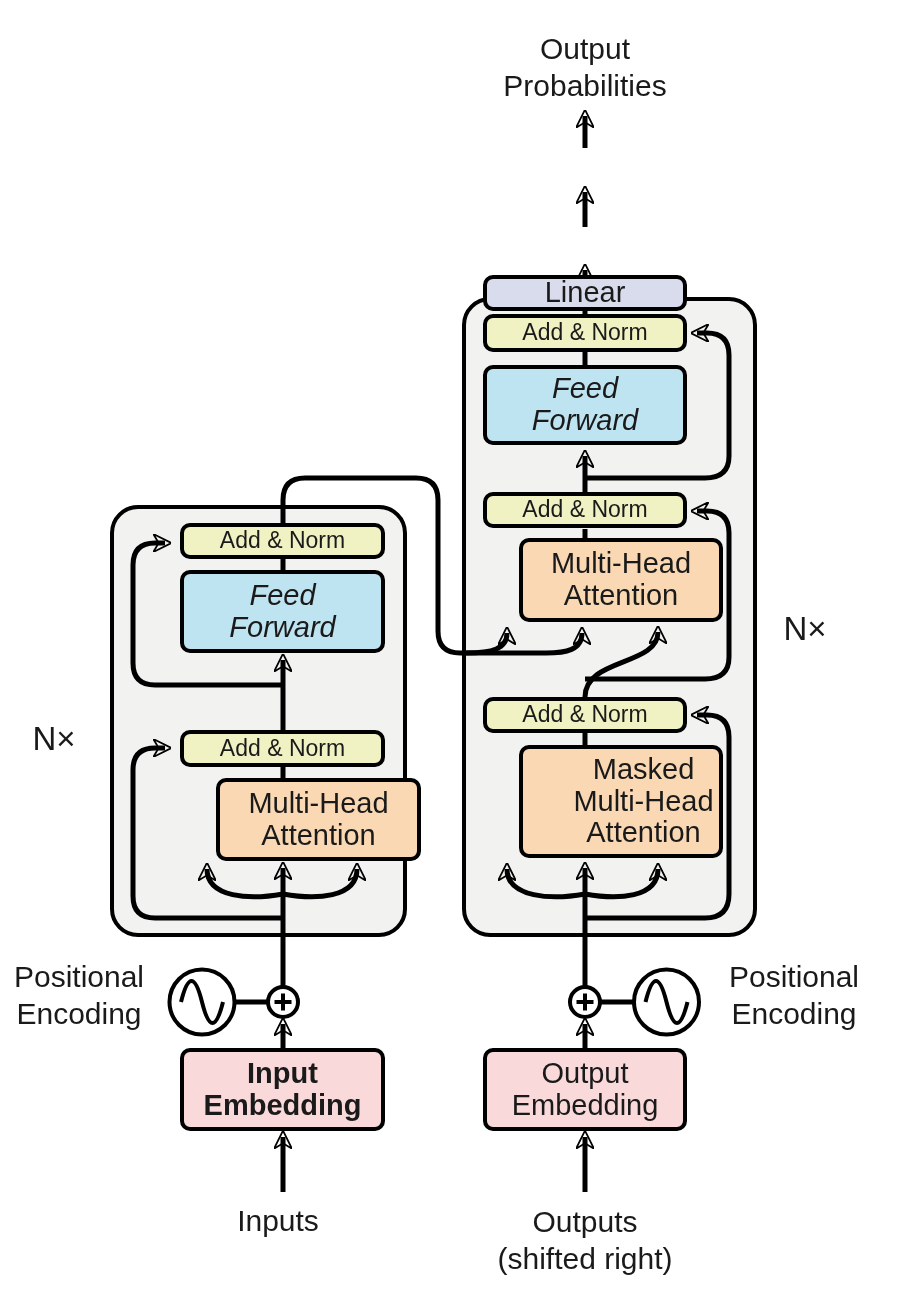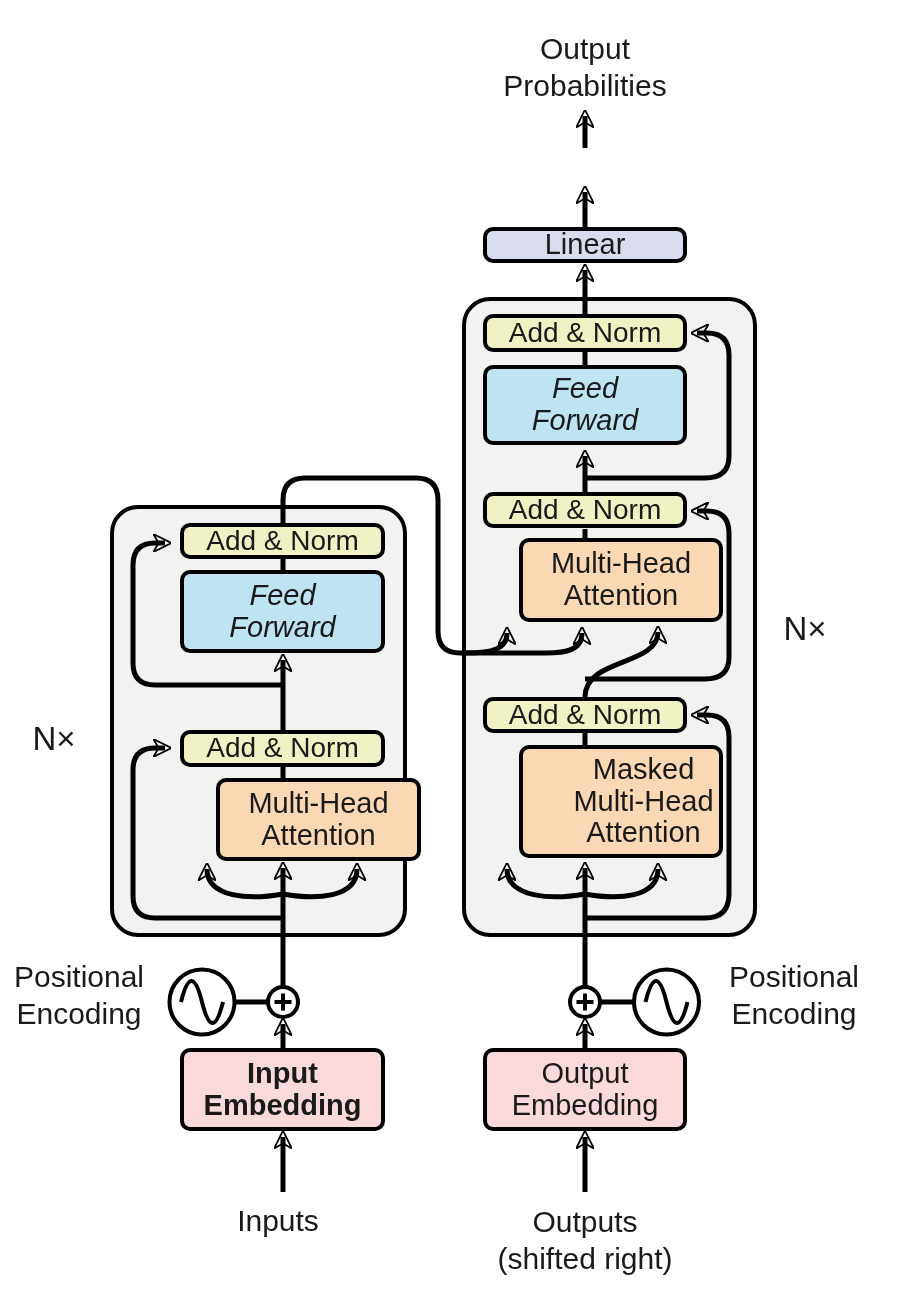--- a/index.html
+++ b/index.html
@@ -25,7 +25,7 @@
   .bx-ff{background:var(--color-feed-forward-fill,#bee3f1);font-style:italic;}
   .bx-attn{background:var(--color-attention-fill,#f9d8b3);margin-left:36px;}
   .bx-softmax{background:var(--color-softmax-fill,#cfe2ca);}
-  .bx-linear{background:var(--color-linear-fill,#d9dcec);}
+  .bx-linear{background:var(--color-linear-fill,#d9dcec);margin-top:48px;}
   .bx-embed{background:var(--color-embedding-fill,#f9d9da);}
   .lbl{
     position:absolute;text-align:center;font-size:30px;line-height:37px;white-space:pre-line;

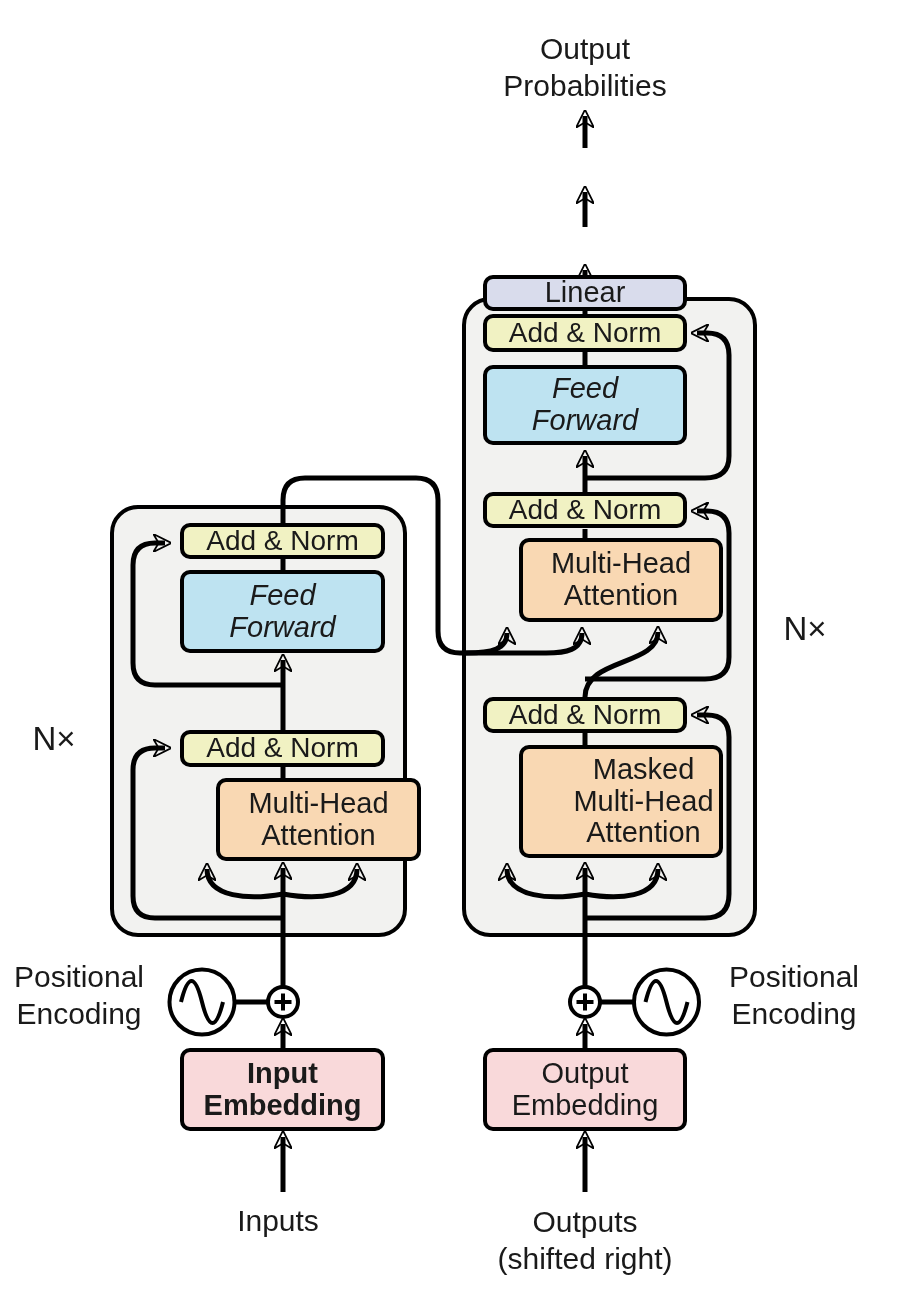--- a/index.html
+++ b/index.html
@@ -21,7 +21,7 @@
     border-radius:10px;display:flex;align-items:center;justify-content:center;
     text-align:center;font-size:29px;line-height:1.1;white-space:pre-line;color:var(--color-text,#1a1a1a);
   }
-  .bx-addnorm{background:var(--color-add-norm-fill,#f1f2c3);font-size:28px;text-align:right;}
+  .bx-addnorm{background:var(--color-add-norm-fill,#f1f2c3);font-size:23px;text-align:right;}
   .bx-ff{background:var(--color-feed-forward-fill,#bee3f1);font-style:italic;}
   .bx-attn{background:var(--color-attention-fill,#f9d8b3);margin-left:36px;}
   .bx-softmax{background:var(--color-softmax-fill,#cfe2ca);}

